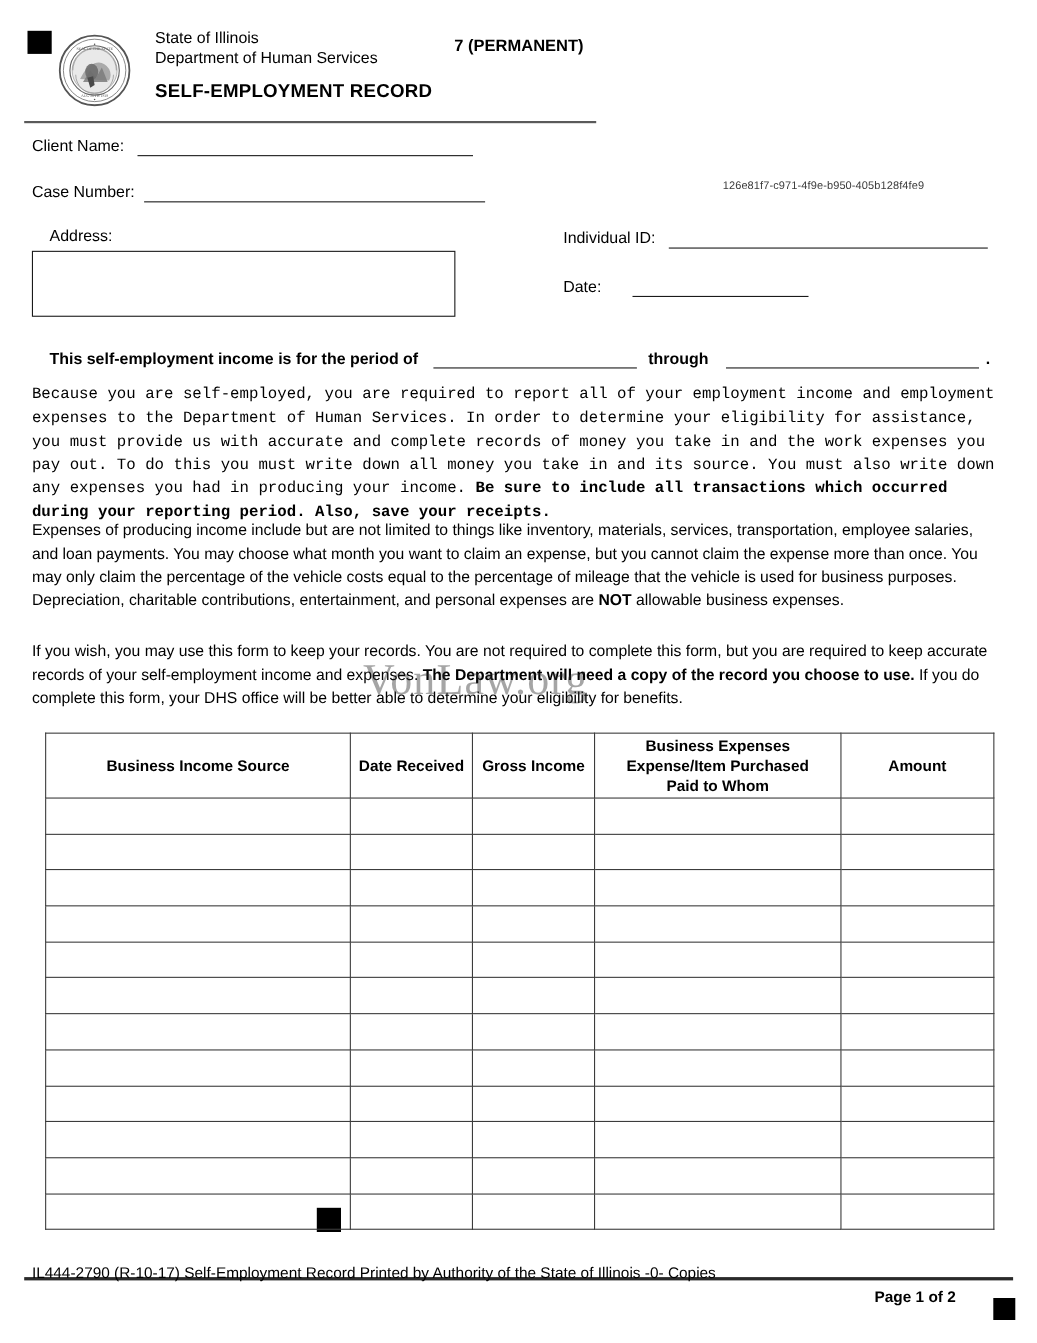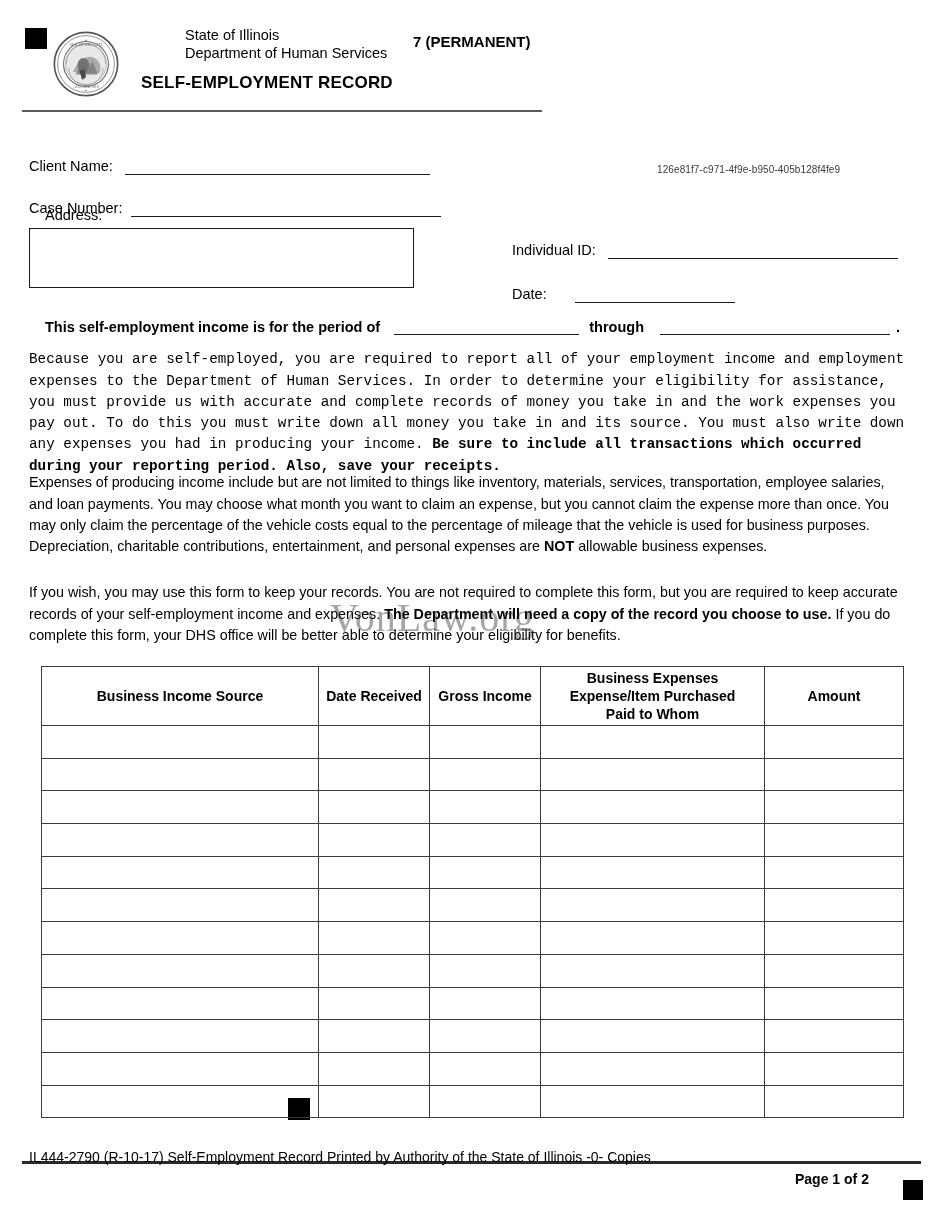--- a/index.html
+++ b/index.html
@@ -48,7 +48,6 @@
     font-size: 14.5px;
     line-height: 18px;
     white-space: nowrap;
-    margin-left: 44px;
   }
   #doc-title {
     font-size: 17px;

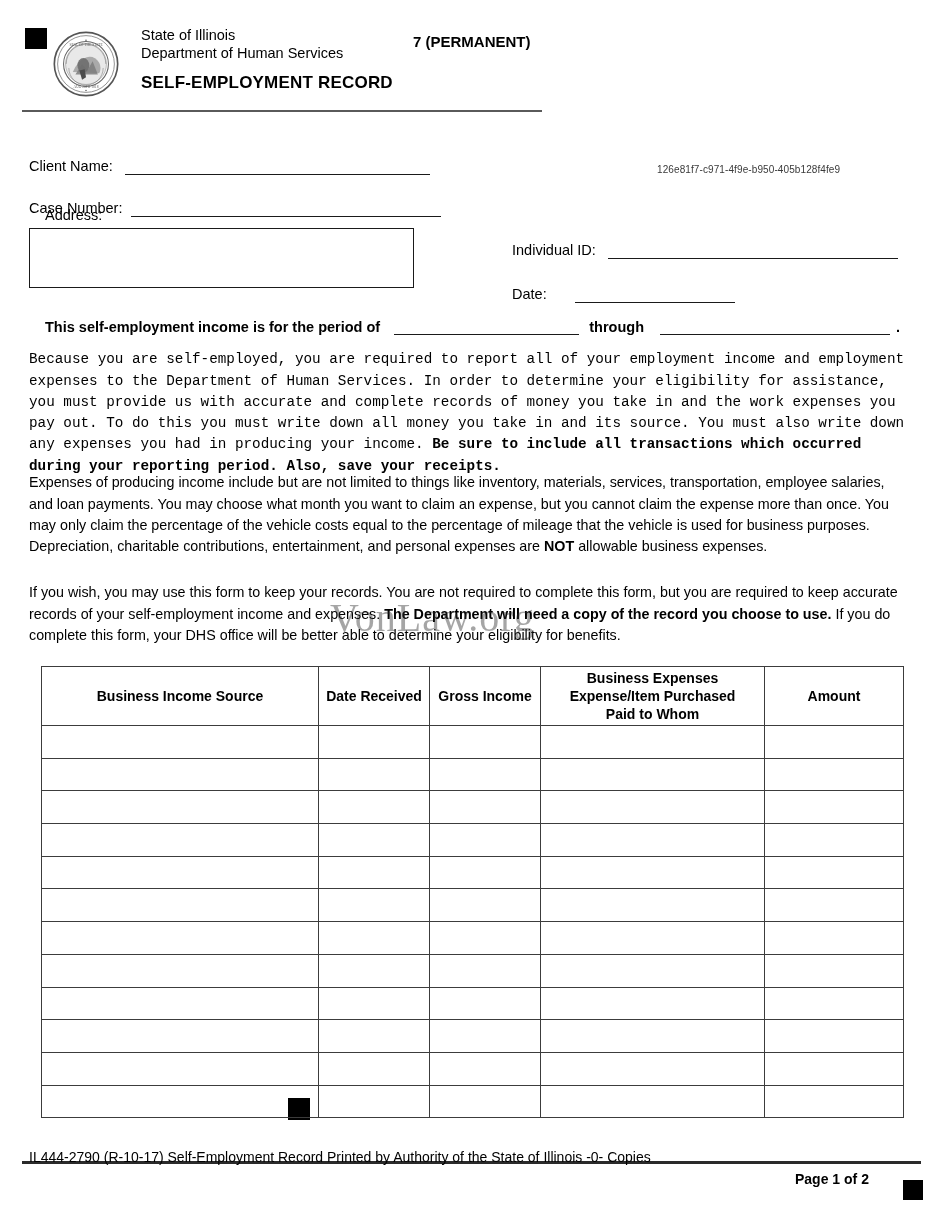--- a/index.html
+++ b/index.html
@@ -71,7 +71,7 @@
   }
 
   
-  .field-row { position: absolute; white-space: nowrap; margin-top: 33px; }
+  .field-row { position: absolute; white-space: nowrap; }
   .field-label { font-size: 14.5px; }
   .field-line {
     display: inline-block;

